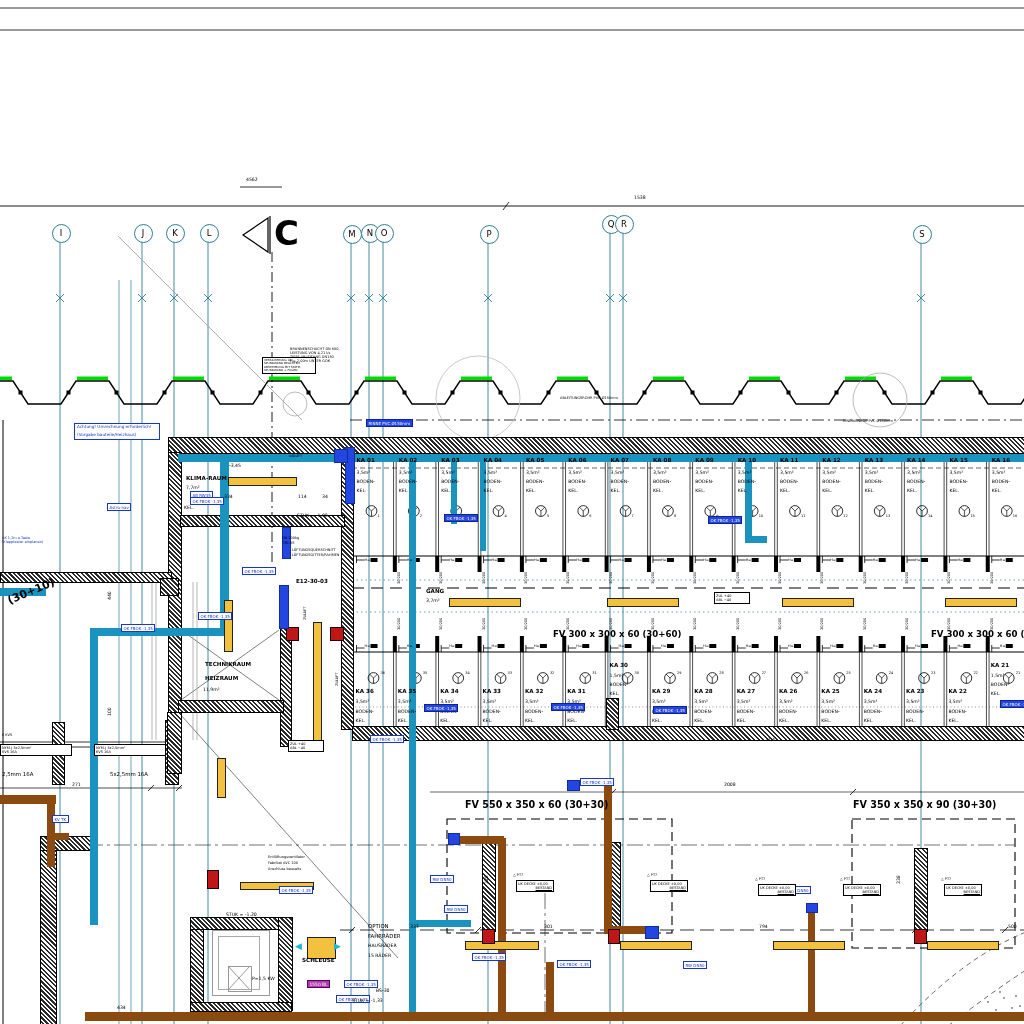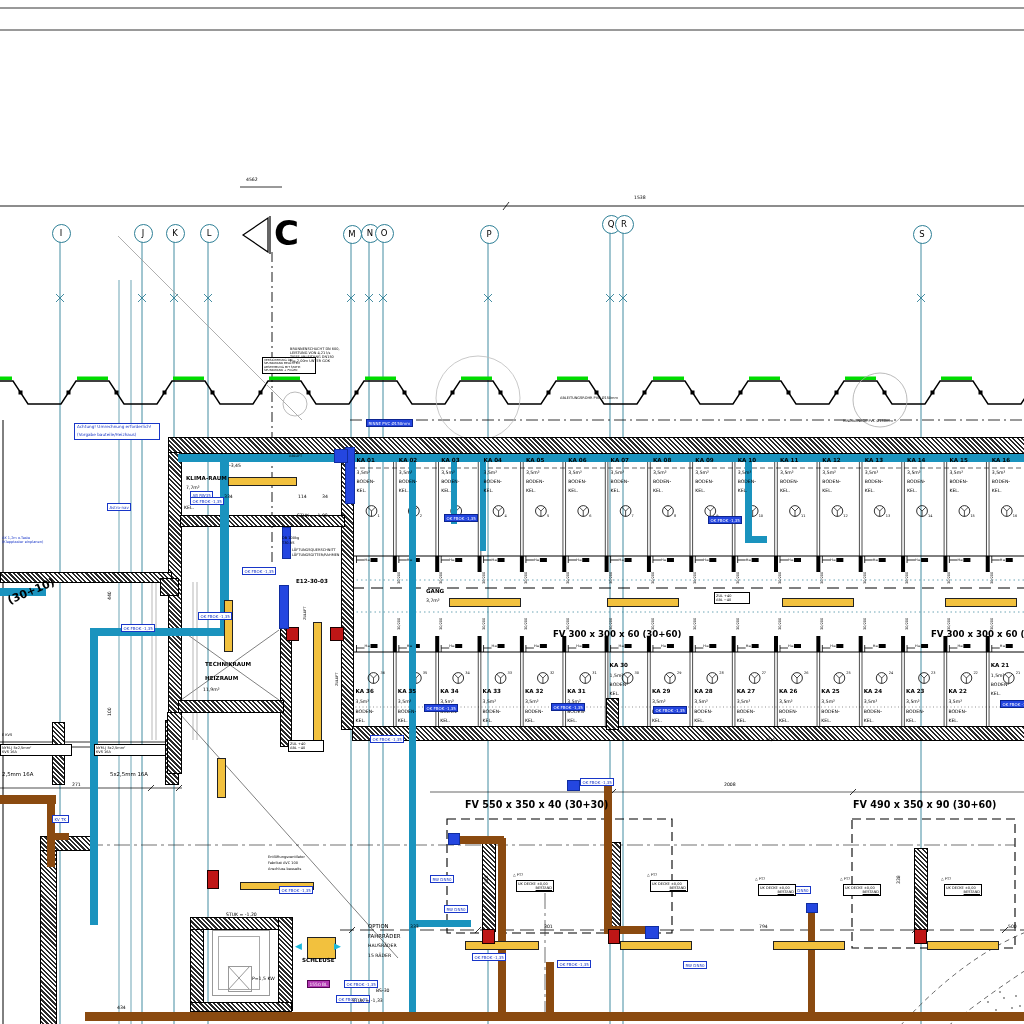--- a/index.html
+++ b/index.html
@@ -517,7 +517,7 @@
 
   <div class="t b8" style="left:553px;top:630px;">FV 300 x 300 x 60 (30+60)</div>
   <div class="t b8" style="left:931px;top:630px;">FV 300 x 300 x 60 (30+60)</div>
-  <div class="t b9" style="left:465px;top:799px;">FV 550 x 350 x 40 (30+30)</div>
+  <div class="t b9" style="left:465px;top:799px;">FV 550 x 350 x 60 (30+30)</div>
   <div class="t b9" style="left:853px;top:799px;">FV 490 x 350 x 90 (30+60)</div>
 
   <div class="t b5" style="left:426px;top:588px;">GANG</div>

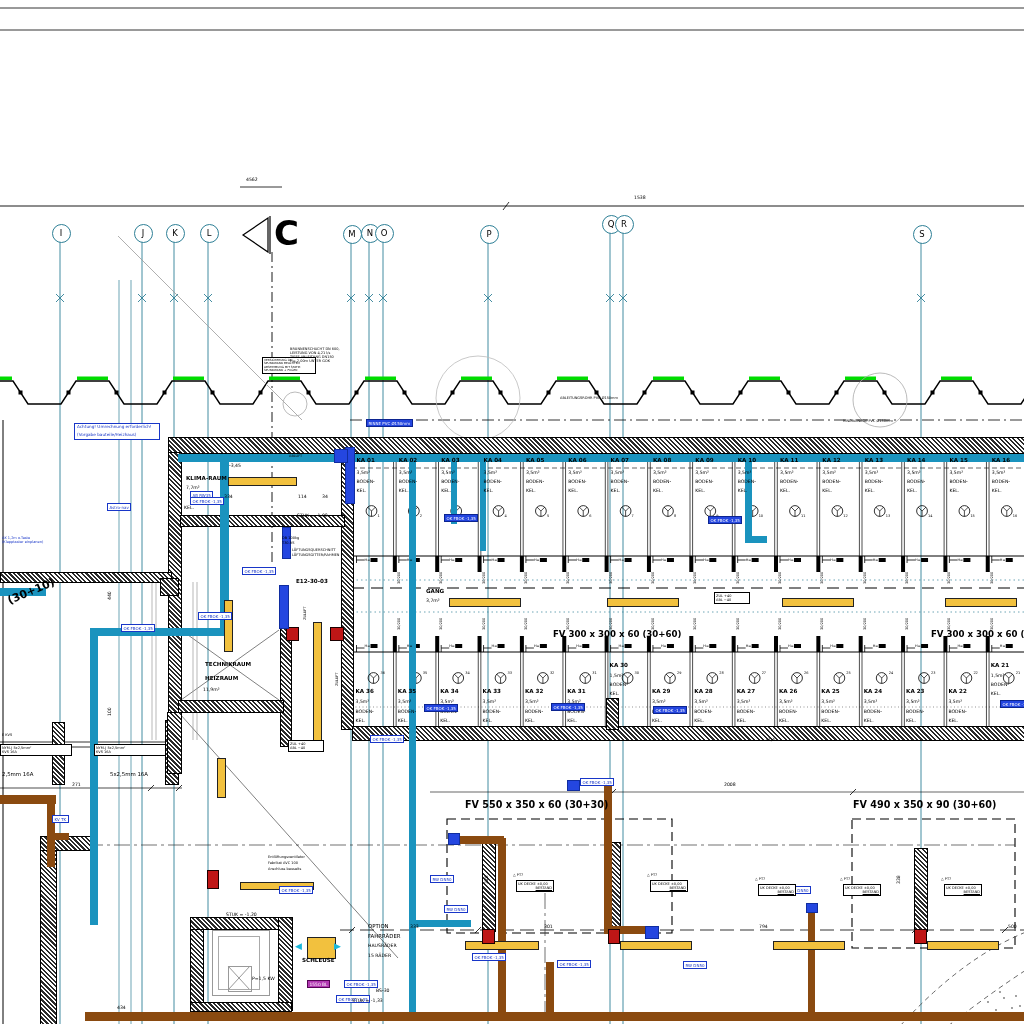--- a/index.html
+++ b/index.html
@@ -518,7 +518,7 @@
   <div class="t b8" style="left:553px;top:630px;">FV 300 x 300 x 60 (30+60)</div>
   <div class="t b8" style="left:931px;top:630px;">FV 300 x 300 x 60 (30+60)</div>
   <div class="t b9" style="left:465px;top:799px;">FV 550 x 350 x 60 (30+30)</div>
-  <div class="t b9" style="left:853px;top:799px;">FV 490 x 350 x 90 (30+60)</div>
+  <div class="t b9" style="left:853px;top:799px;">FV 350 x 350 x 90 (30+30)</div>
 
   <div class="t b5" style="left:426px;top:588px;">GANG</div>
   <div class="t c4" style="left:426px;top:598px;">3,7m²</div>

